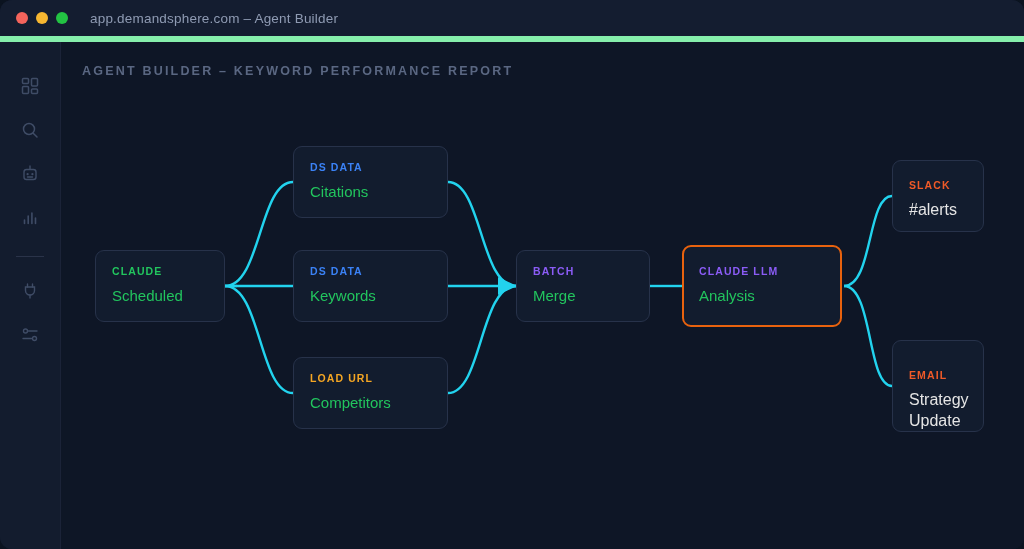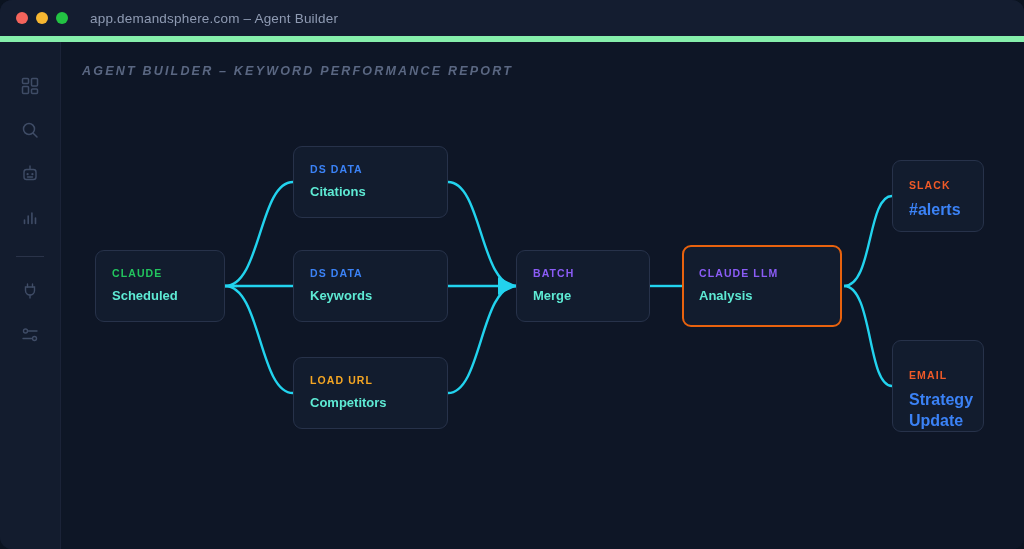--- a/index.html
+++ b/index.html
@@ -90,7 +90,6 @@
     letter-spacing: 2.2px;
     color: #5b6staff;
     color: #5a6782;
-    font-style: italic;
   }
 
   

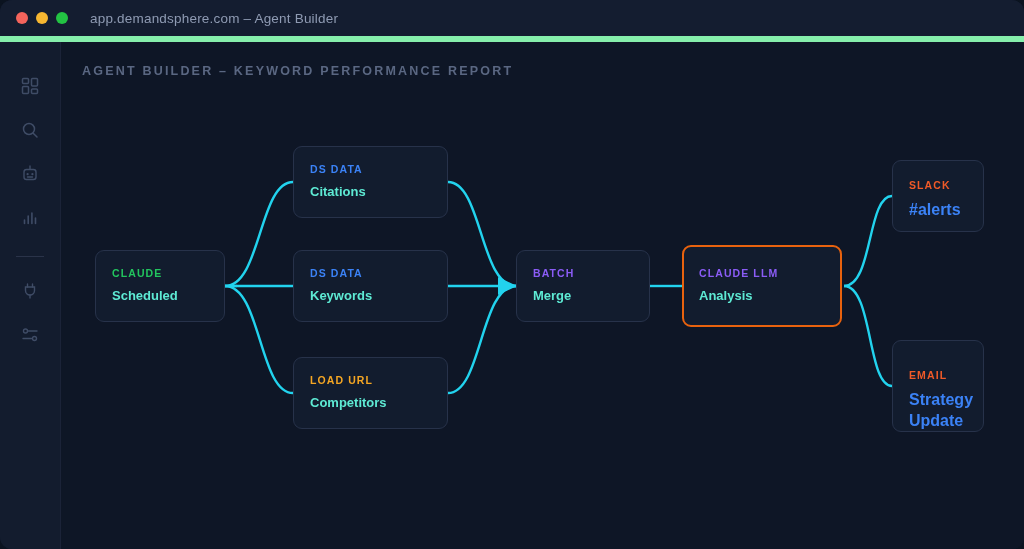--- a/index.html
+++ b/index.html
@@ -123,9 +123,9 @@
     margin-bottom: 9px;
   }
   .node-title {
-    font-size: 13px;
-    font-weight: bold;
-    color: #5eead4;
+    font-size: 15px;
+    font-weight: normal;
+    color: #22c55e;
     line-height: 1.3;
   }
   .node-title.light {

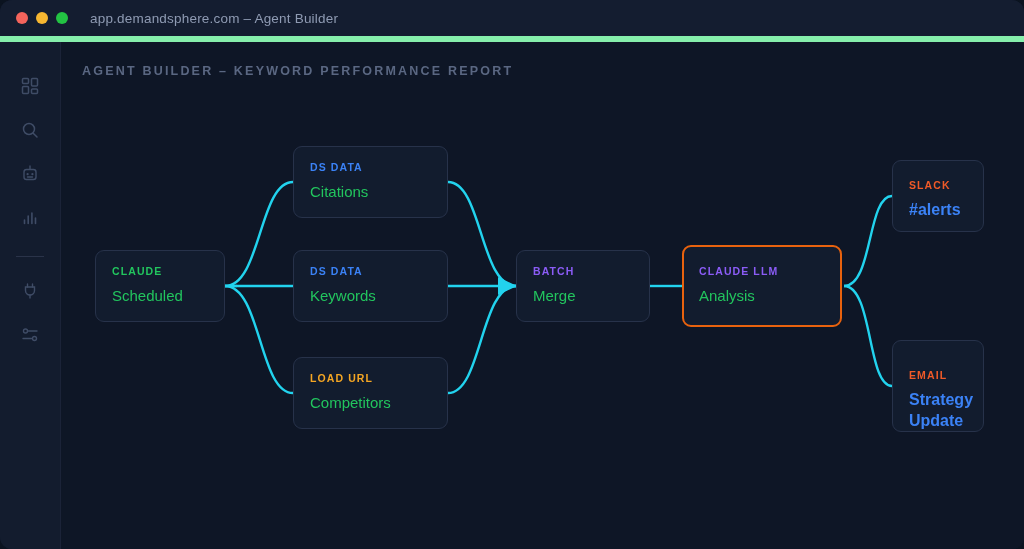--- a/index.html
+++ b/index.html
@@ -129,9 +129,9 @@
     line-height: 1.3;
   }
   .node-title.light {
-    font-weight: bold;
+    font-weight: normal;
     font-size: 16px;
-    color: #3b82f6;
+    color: #e5e5e5;
   }
 
   

